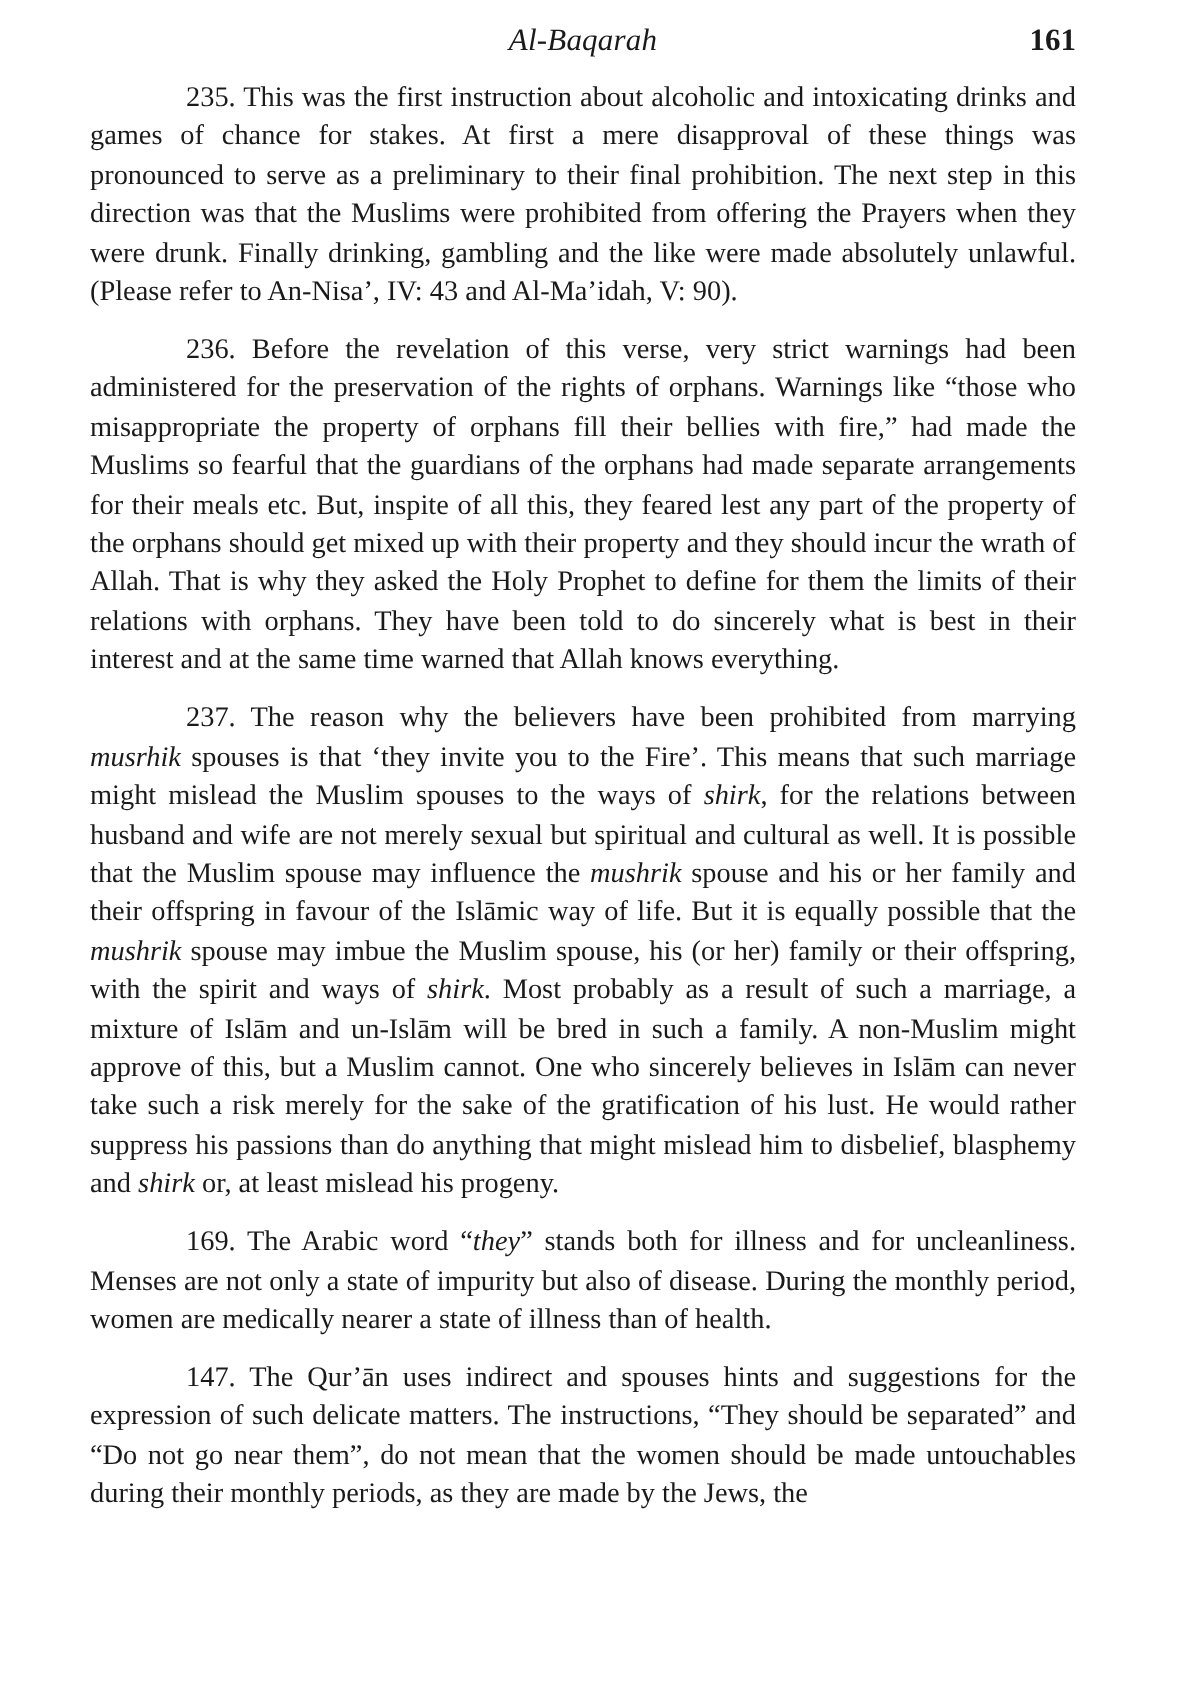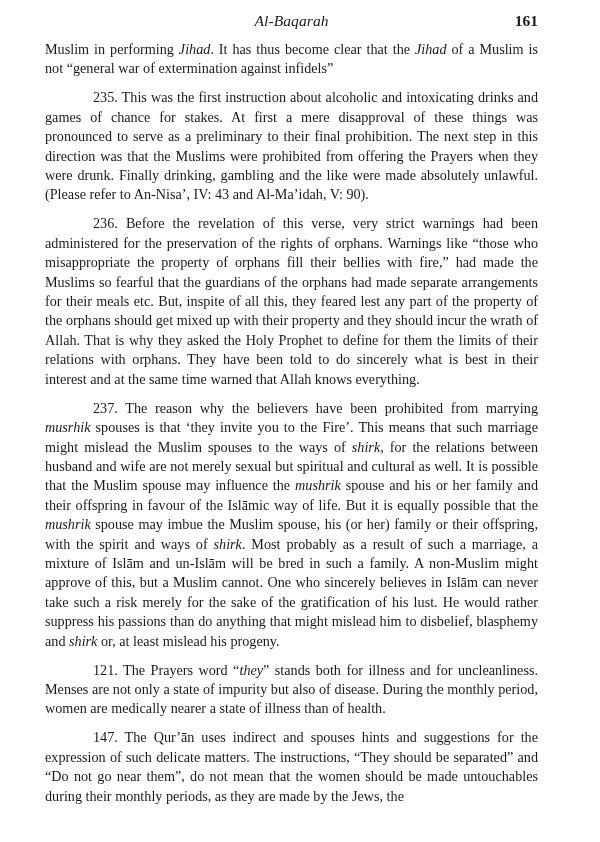--- a/index.html
+++ b/index.html
@@ -74,7 +74,6 @@
   </div>
 
   <div class="body-text">
-    <p class="para cont"><span>Muslim in performing </span><em>Jihad</em><span>. It has thus become clear that the </span><em>Jihad</em><span> of a Muslim is not “general war of extermination against infidels”</span></p>
     <p class="para indent"><span class="note-num">235.</span><span> This was the first instruction about alcoholic and intoxicating drinks and games of chance for stakes. At first a mere disapproval of these things was pronounced to serve as a preliminary to their final prohibition. The next step in this direction was that the Muslims were prohibited from offering the Prayers when they were drunk. Finally drinking, gambling and the like were made absolutely unlawful. (Please refer to An-Nisa’, IV: 43 and Al-Ma’idah, V: 90).</span></p>
     <p class="para indent"><span class="note-num">236.</span><span> Before the revelation of this verse, very strict warnings had been administered for the preservation of the rights of orphans. Warnings like “those who misappropriate the property of orphans fill their bellies with fire,” had made the Muslims so fearful that the guardians of the orphans had made separate arrangements for their meals etc. But, inspite of all this, they feared lest any part of the property of the orphans should get mixed up with their property and they should incur the wrath of Allah. That is why they asked the Holy Prophet to define for them the limits of their relations with orphans. They have been told to do sincerely what is best in their interest and at the same time warned that Allah knows everything.</span></p>
     <p class="para indent"><span class="note-num">237.</span><span> The reason why the believers have been prohibited from marrying </span><em>musrhik</em><span> spouses is that ‘they invite you to the Fire’. This means that such marriage might mislead the Muslim spouses to the ways of </span><em>shirk</em><span>, for the relations between husband and wife are not merely sexual but spiritual and cultural as well. It is possible that the Muslim spouse may influence the </span><em>mushrik</em><span> spouse and his or her family and their offspring in favour of the Islāmic way of life. But it is equally possible that the </span><em>mushrik</em><span> spouse may imbue the Muslim spouse, his (or her) family or their offspring, with the spirit and ways of </span><em>shirk</em><span>. Most probably as a result of such a marriage, a mixture of Islām and un-Islām will be bred in such a family. A non-Muslim might approve of this, but a Muslim cannot. One who sincerely believes in Islām can never take such a risk merely for the sake of the gratification of his lust. He would rather suppress his passions than do anything that might mislead him to disbelief, blasphemy and </span><em>shirk</em><span> or, at least mislead his progeny.</span></p>

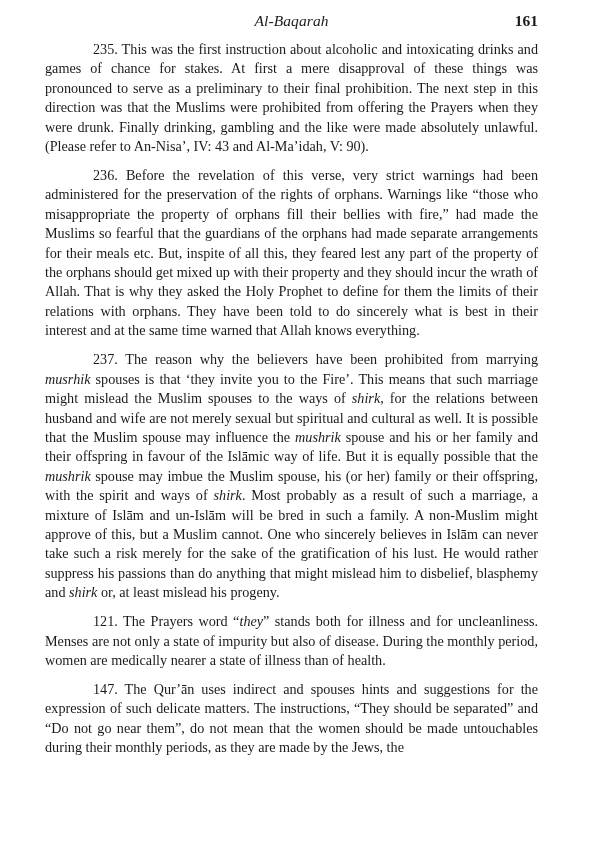--- a/index.html
+++ b/index.html
@@ -77,7 +77,7 @@
     <p class="para indent"><span class="note-num">235.</span><span> This was the first instruction about alcoholic and intoxicating drinks and games of chance for stakes. At first a mere disapproval of these things was pronounced to serve as a preliminary to their final prohibition. The next step in this direction was that the Muslims were prohibited from offering the Prayers when they were drunk. Finally drinking, gambling and the like were made absolutely unlawful. (Please refer to An-Nisa’, IV: 43 and Al-Ma’idah, V: 90).</span></p>
     <p class="para indent"><span class="note-num">236.</span><span> Before the revelation of this verse, very strict warnings had been administered for the preservation of the rights of orphans. Warnings like “those who misappropriate the property of orphans fill their bellies with fire,” had made the Muslims so fearful that the guardians of the orphans had made separate arrangements for their meals etc. But, inspite of all this, they feared lest any part of the property of the orphans should get mixed up with their property and they should incur the wrath of Allah. That is why they asked the Holy Prophet to define for them the limits of their relations with orphans. They have been told to do sincerely what is best in their interest and at the same time warned that Allah knows everything.</span></p>
     <p class="para indent"><span class="note-num">237.</span><span> The reason why the believers have been prohibited from marrying </span><em>musrhik</em><span> spouses is that ‘they invite you to the Fire’. This means that such marriage might mislead the Muslim spouses to the ways of </span><em>shirk</em><span>, for the relations between husband and wife are not merely sexual but spiritual and cultural as well. It is possible that the Muslim spouse may influence the </span><em>mushrik</em><span> spouse and his or her family and their offspring in favour of the Islāmic way of life. But it is equally possible that the </span><em>mushrik</em><span> spouse may imbue the Muslim spouse, his (or her) family or their offspring, with the spirit and ways of </span><em>shirk</em><span>. Most probably as a result of such a marriage, a mixture of Islām and un-Islām will be bred in such a family. A non-Muslim might approve of this, but a Muslim cannot. One who sincerely believes in Islām can never take such a risk merely for the sake of the gratification of his lust. He would rather suppress his passions than do anything that might mislead him to disbelief, blasphemy and </span><em>shirk</em><span> or, at least mislead his progeny.</span></p>
-    <p class="para indent"><span class="note-num">121.</span><span> The Prayers word “</span><em>they</em><span>” stands both for illness and for uncleanliness. Menses are not only a state of impurity but also of disease. During the monthly period, women are medically nearer a state of illness than of health.</span></p>
+    <p class="para indent"><span class="note-num">169.</span><span> The Prayers word “</span><em>they</em><span>” stands both for illness and for uncleanliness. Menses are not only a state of impurity but also of disease. During the monthly period, women are medically nearer a state of illness than of health.</span></p>
     <p class="para indent"><span class="note-num">147.</span><span> The Qur’ān uses indirect and spouses hints and suggestions for the expression of such delicate matters. The instructions, “They should be separated” and “Do not go near them”, do not mean that the women should be made untouchables during their monthly periods, as they are made by the Jews, the</span></p>
   </div>
 </div>

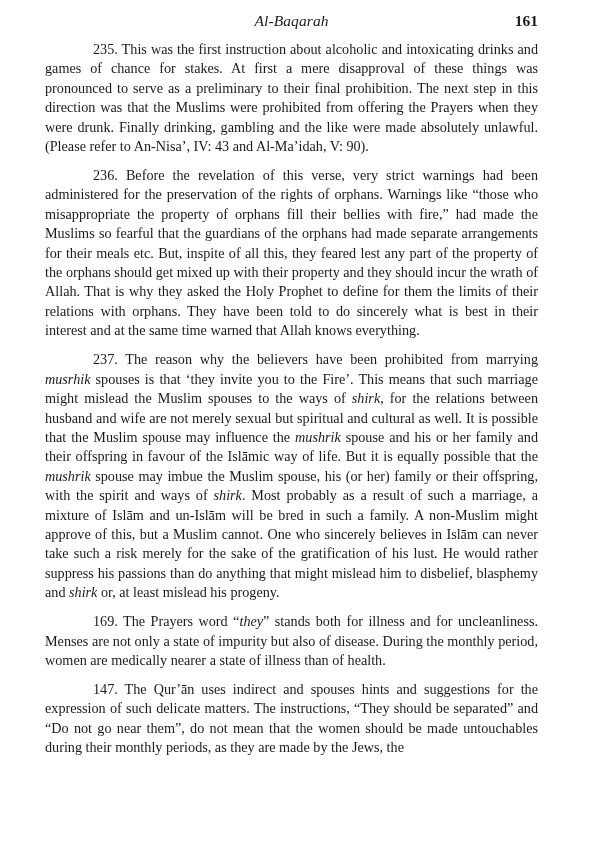--- a/index.html
+++ b/index.html
@@ -77,7 +77,7 @@
     <p class="para indent"><span class="note-num">235.</span><span> This was the first instruction about alcoholic and intoxicating drinks and games of chance for stakes. At first a mere disapproval of these things was pronounced to serve as a preliminary to their final prohibition. The next step in this direction was that the Muslims were prohibited from offering the Prayers when they were drunk. Finally drinking, gambling and the like were made absolutely unlawful. (Please refer to An-Nisa’, IV: 43 and Al-Ma’idah, V: 90).</span></p>
     <p class="para indent"><span class="note-num">236.</span><span> Before the revelation of this verse, very strict warnings had been administered for the preservation of the rights of orphans. Warnings like “those who misappropriate the property of orphans fill their bellies with fire,” had made the Muslims so fearful that the guardians of the orphans had made separate arrangements for their meals etc. But, inspite of all this, they feared lest any part of the property of the orphans should get mixed up with their property and they should incur the wrath of Allah. That is why they asked the Holy Prophet to define for them the limits of their relations with orphans. They have been told to do sincerely what is best in their interest and at the same time warned that Allah knows everything.</span></p>
     <p class="para indent"><span class="note-num">237.</span><span> The reason why the believers have been prohibited from marrying </span><em>musrhik</em><span> spouses is that ‘they invite you to the Fire’. This means that such marriage might mislead the Muslim spouses to the ways of </span><em>shirk</em><span>, for the relations between husband and wife are not merely sexual but spiritual and cultural as well. It is possible that the Muslim spouse may influence the </span><em>mushrik</em><span> spouse and his or her family and their offspring in favour of the Islāmic way of life. But it is equally possible that the </span><em>mushrik</em><span> spouse may imbue the Muslim spouse, his (or her) family or their offspring, with the spirit and ways of </span><em>shirk</em><span>. Most probably as a result of such a marriage, a mixture of Islām and un-Islām will be bred in such a family. A non-Muslim might approve of this, but a Muslim cannot. One who sincerely believes in Islām can never take such a risk merely for the sake of the gratification of his lust. He would rather suppress his passions than do anything that might mislead him to disbelief, blasphemy and </span><em>shirk</em><span> or, at least mislead his progeny.</span></p>
-    <p class="para indent"><span class="note-num">169.</span><span> The Prayers word “</span><em>they</em><span>” stands both for illness and for uncleanliness. Menses are not only a state of impurity but also of disease. During the monthly period, women are medically nearer a state of illness than of health.</span></p>
+    <p class="para indent"><span class="note-num">169.</span><span> The Arabic word “</span><em>they</em><span>” stands both for illness and for uncleanliness. Menses are not only a state of impurity but also of disease. During the monthly period, women are medically nearer a state of illness than of health.</span></p>
     <p class="para indent"><span class="note-num">147.</span><span> The Qur’ān uses indirect and spouses hints and suggestions for the expression of such delicate matters. The instructions, “They should be separated” and “Do not go near them”, do not mean that the women should be made untouchables during their monthly periods, as they are made by the Jews, the</span></p>
   </div>
 </div>

